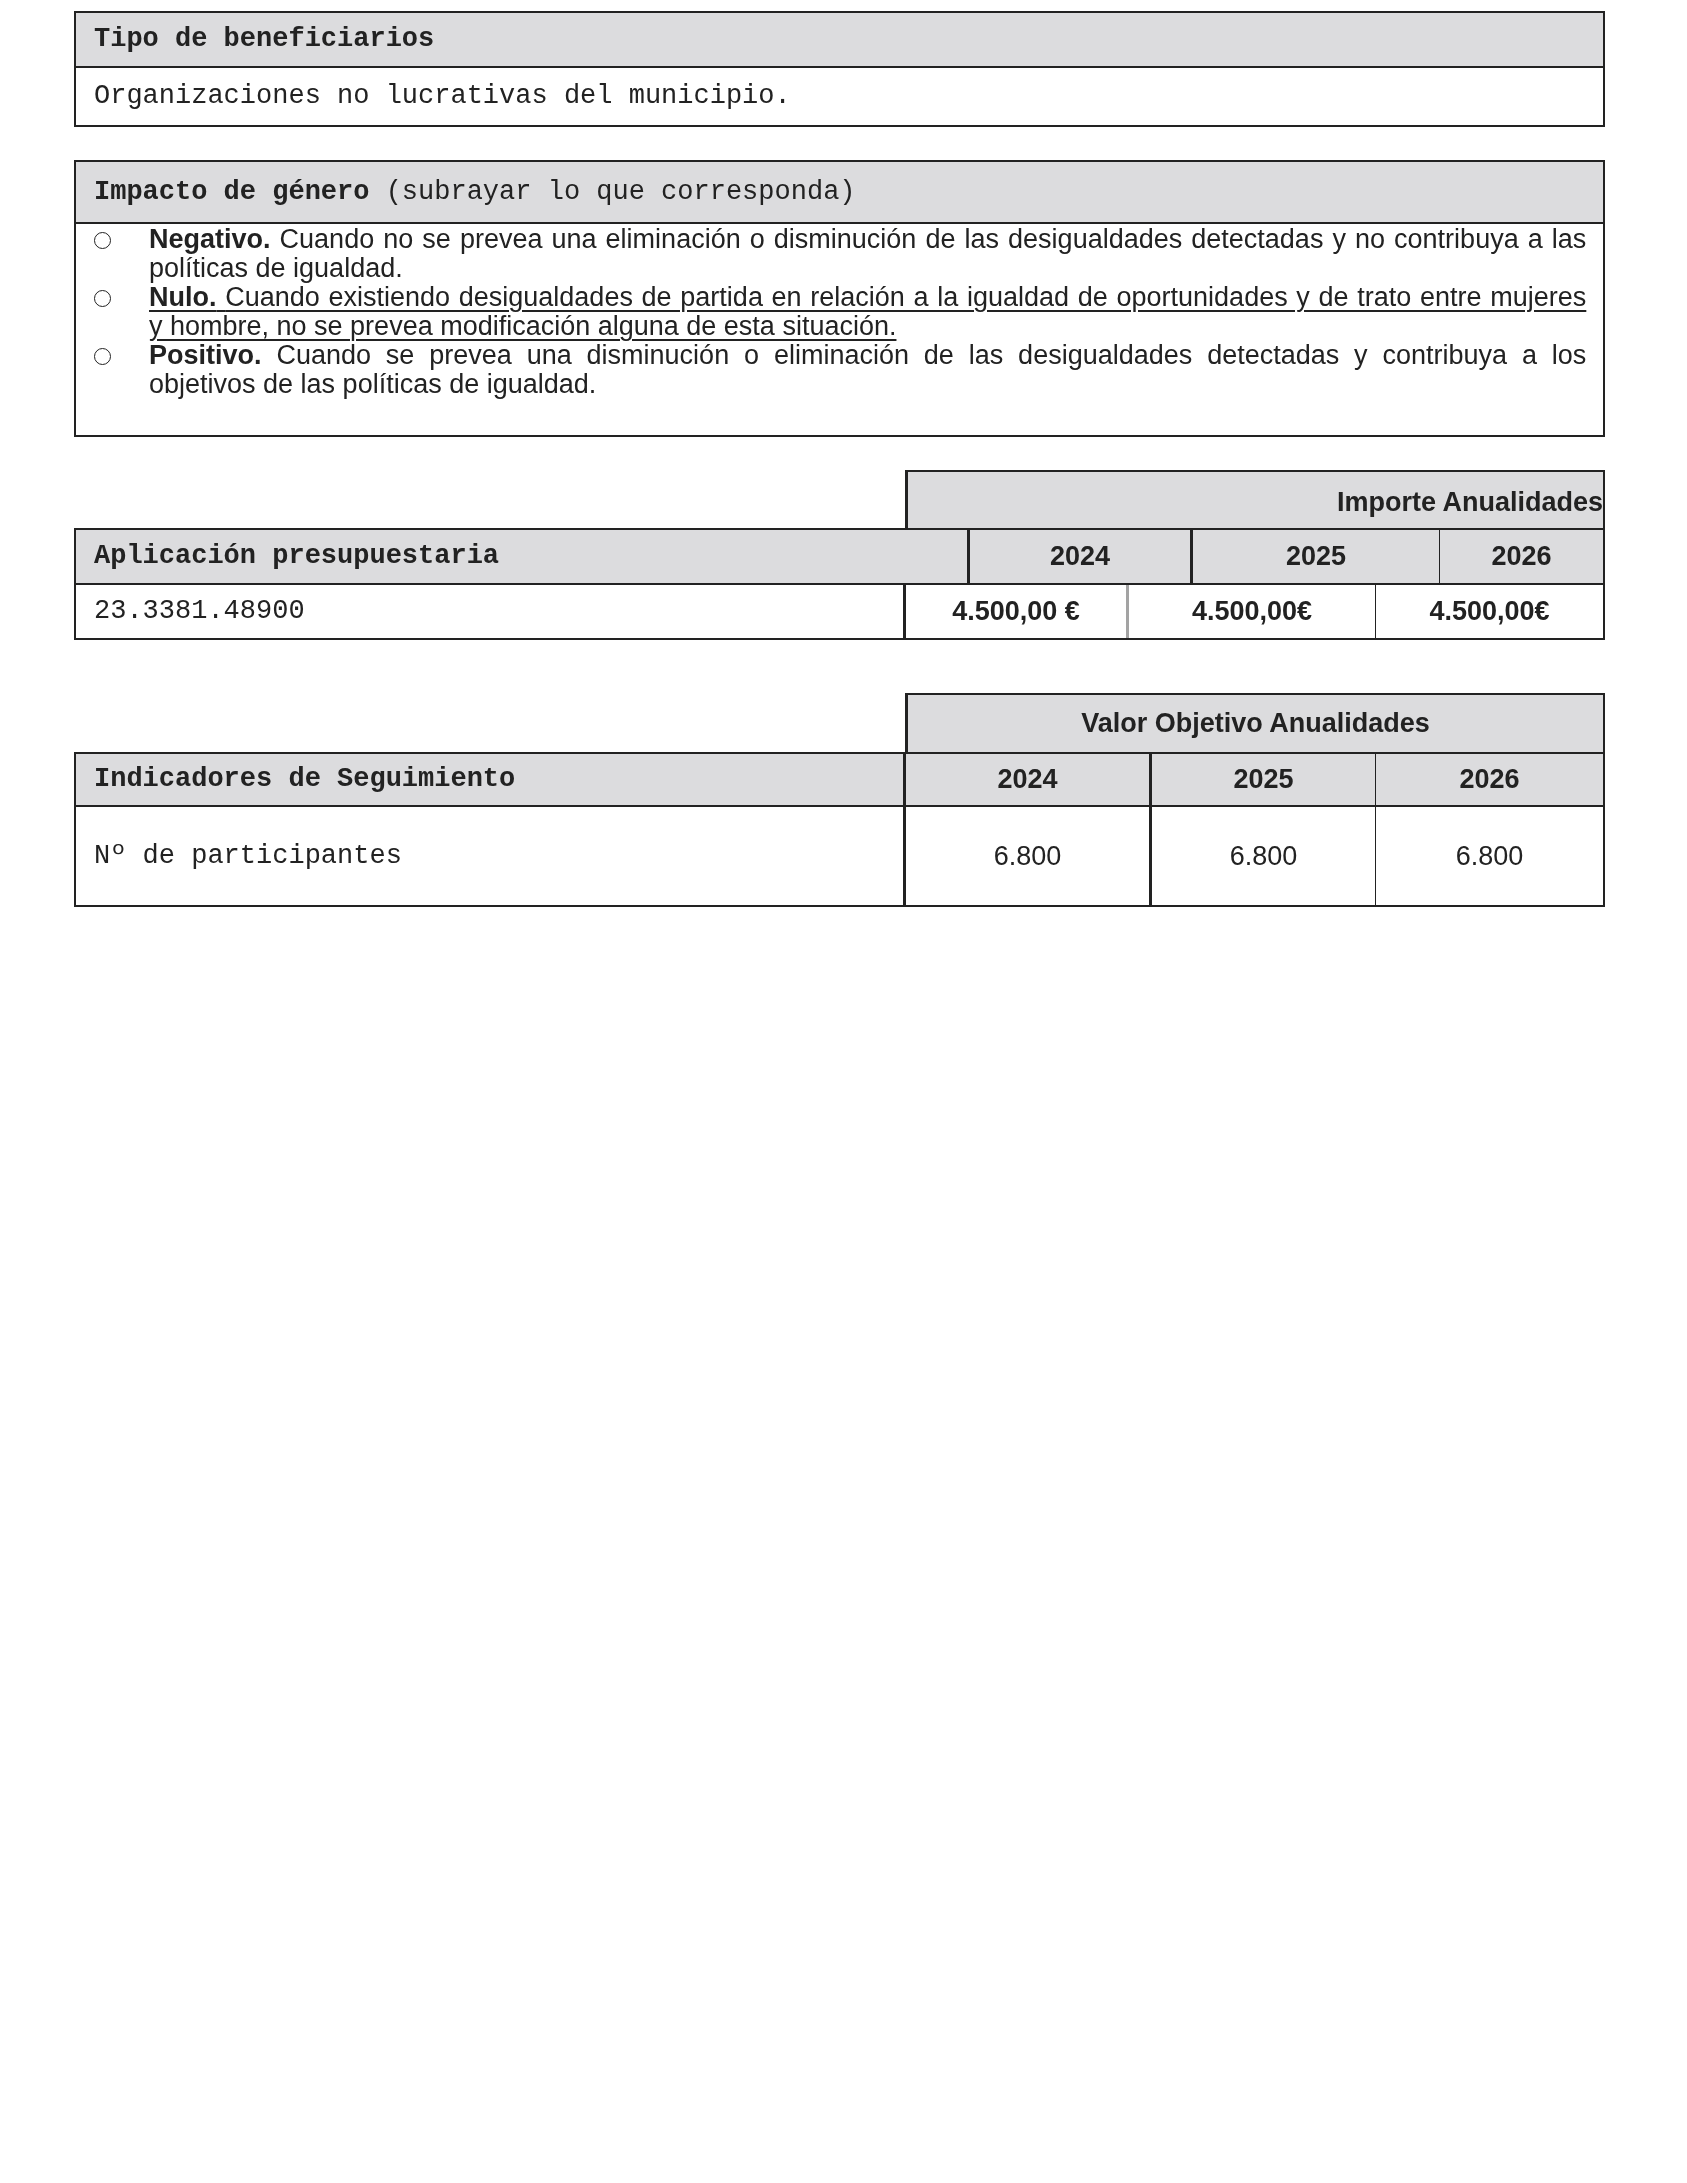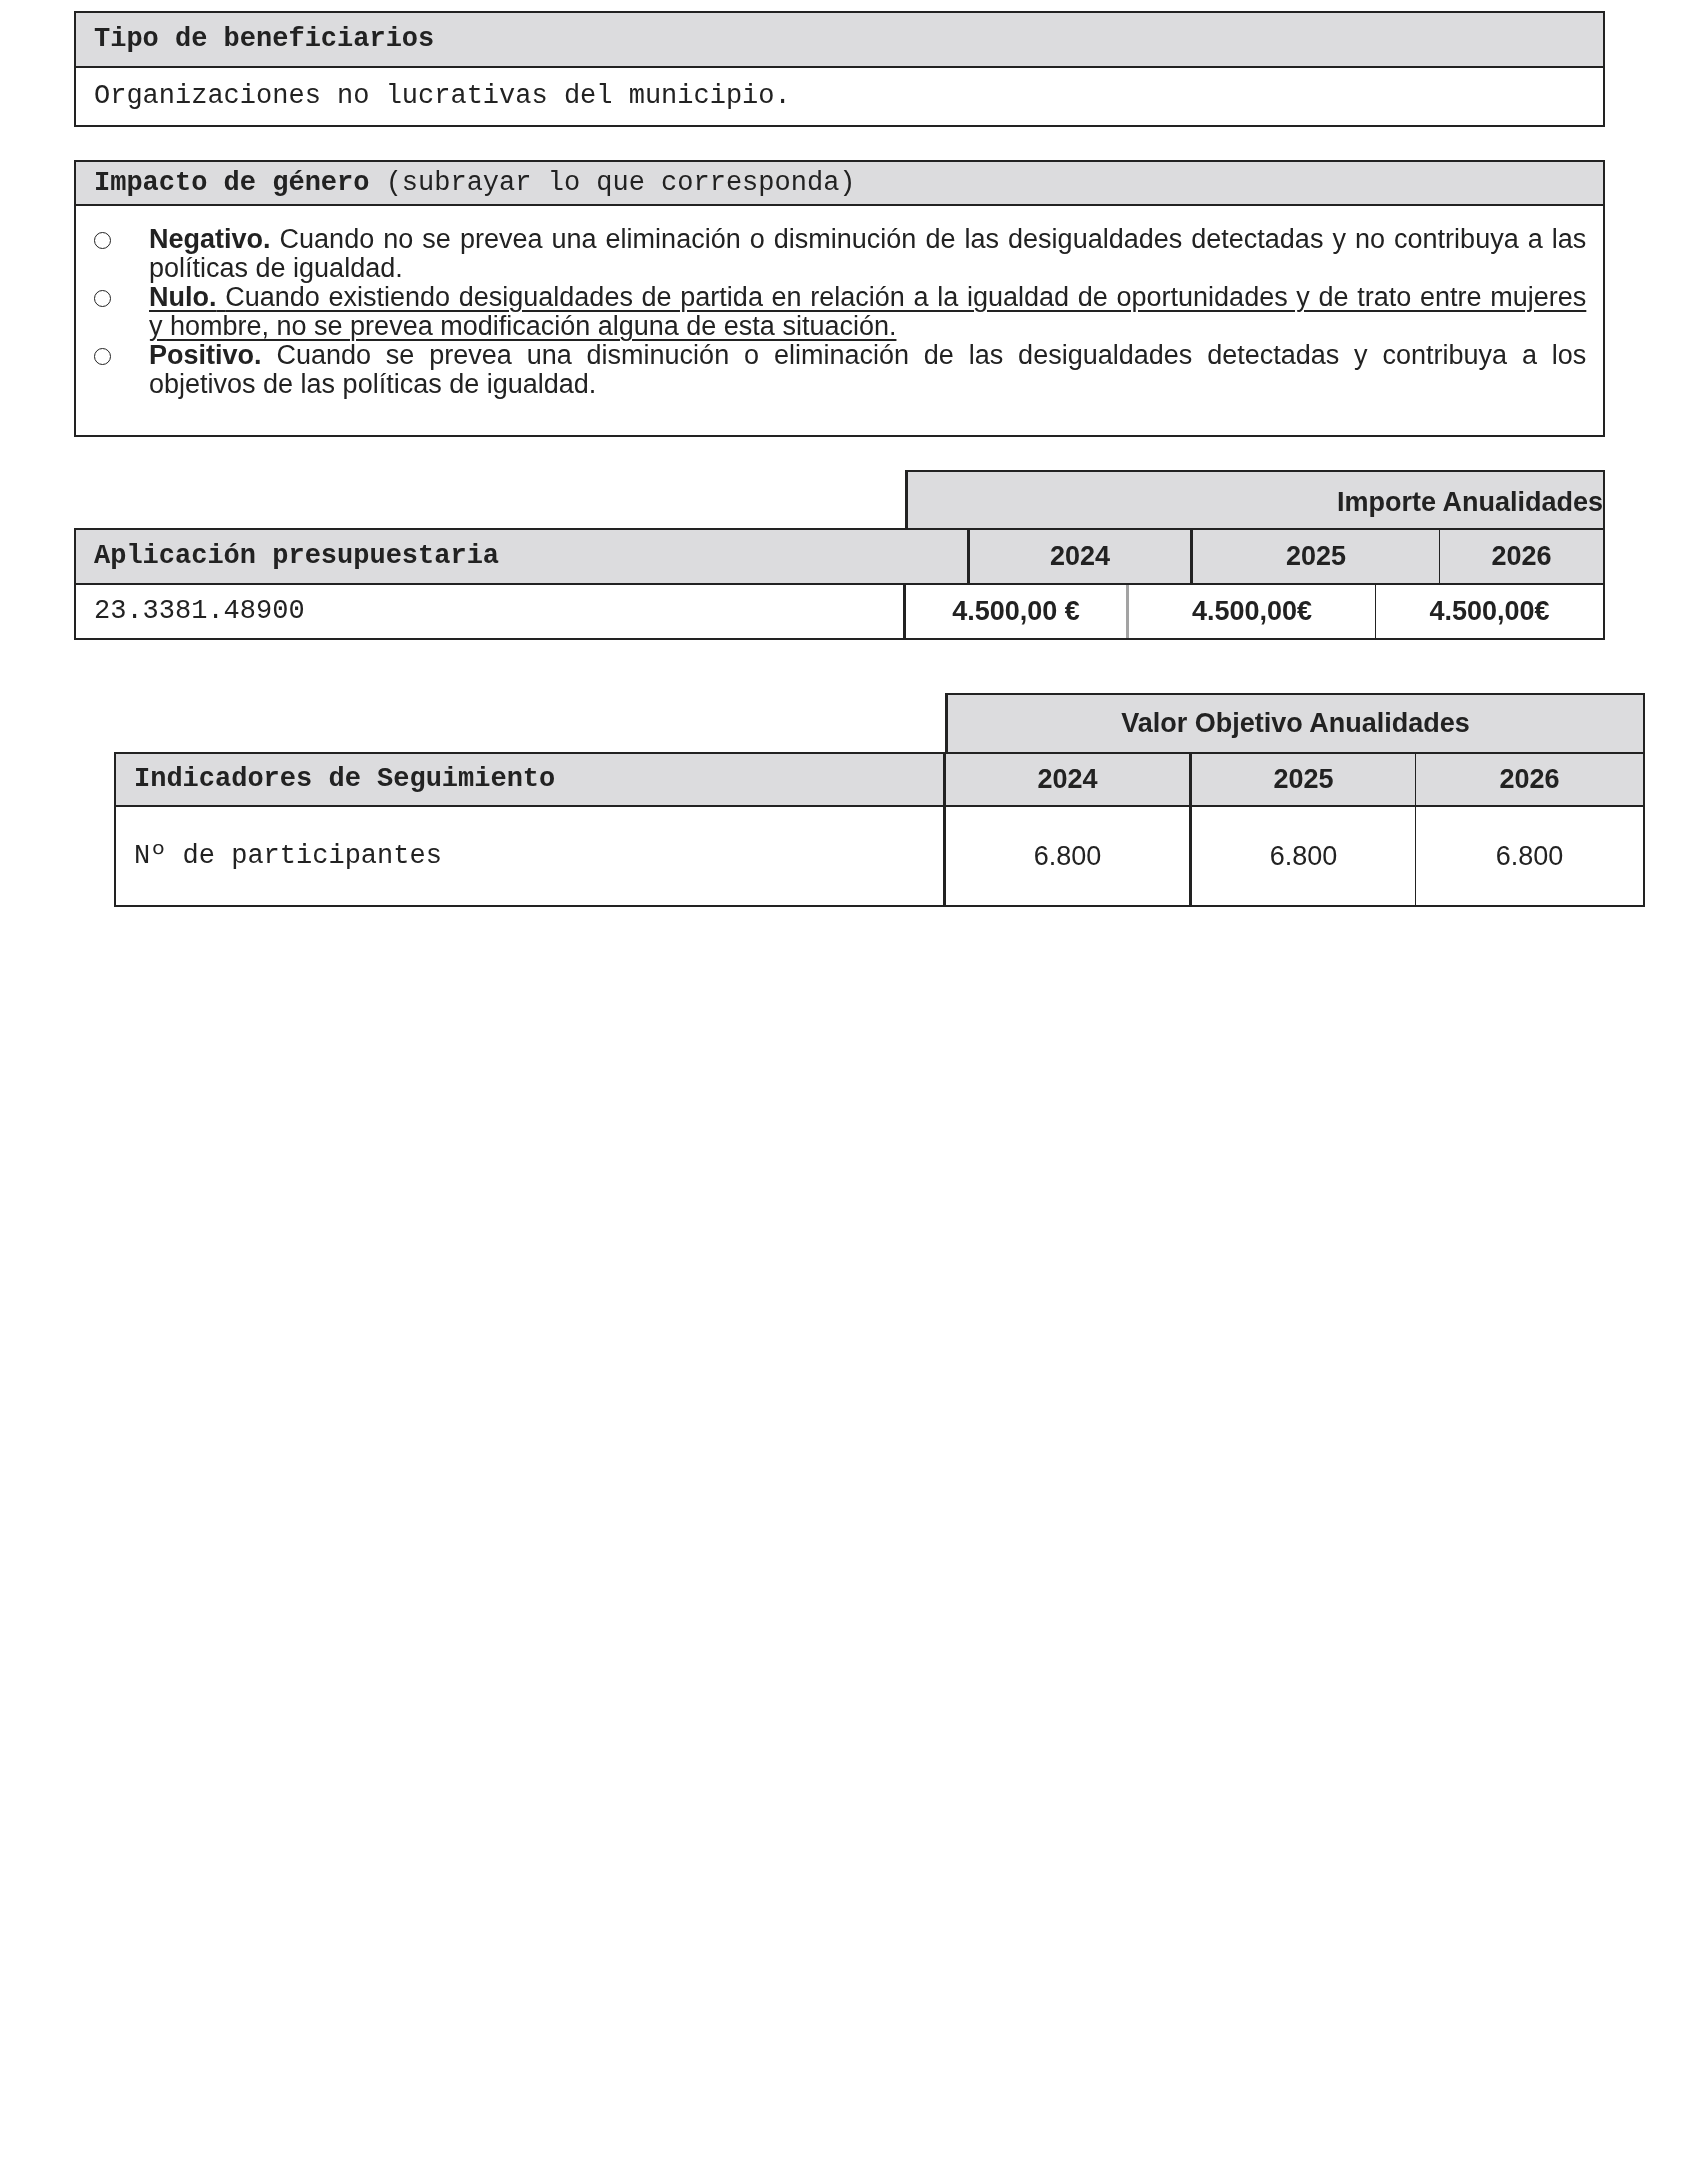--- a/index.html
+++ b/index.html
@@ -35,7 +35,7 @@
 </div>
 
 <div class="abs box" style="left:74px; top:160px; width:1531px; height:277px;">
-  <div class="abs hdr cell left" style="left:0; top:0; right:0; height:44px;">
+  <div class="abs hdr cell left" style="left:0; top:0; right:0; height:62px;">
     <span class="txt">
       <span class="bold">Impacto de género</span>
       <span>(subrayar lo que corresponda)</span>

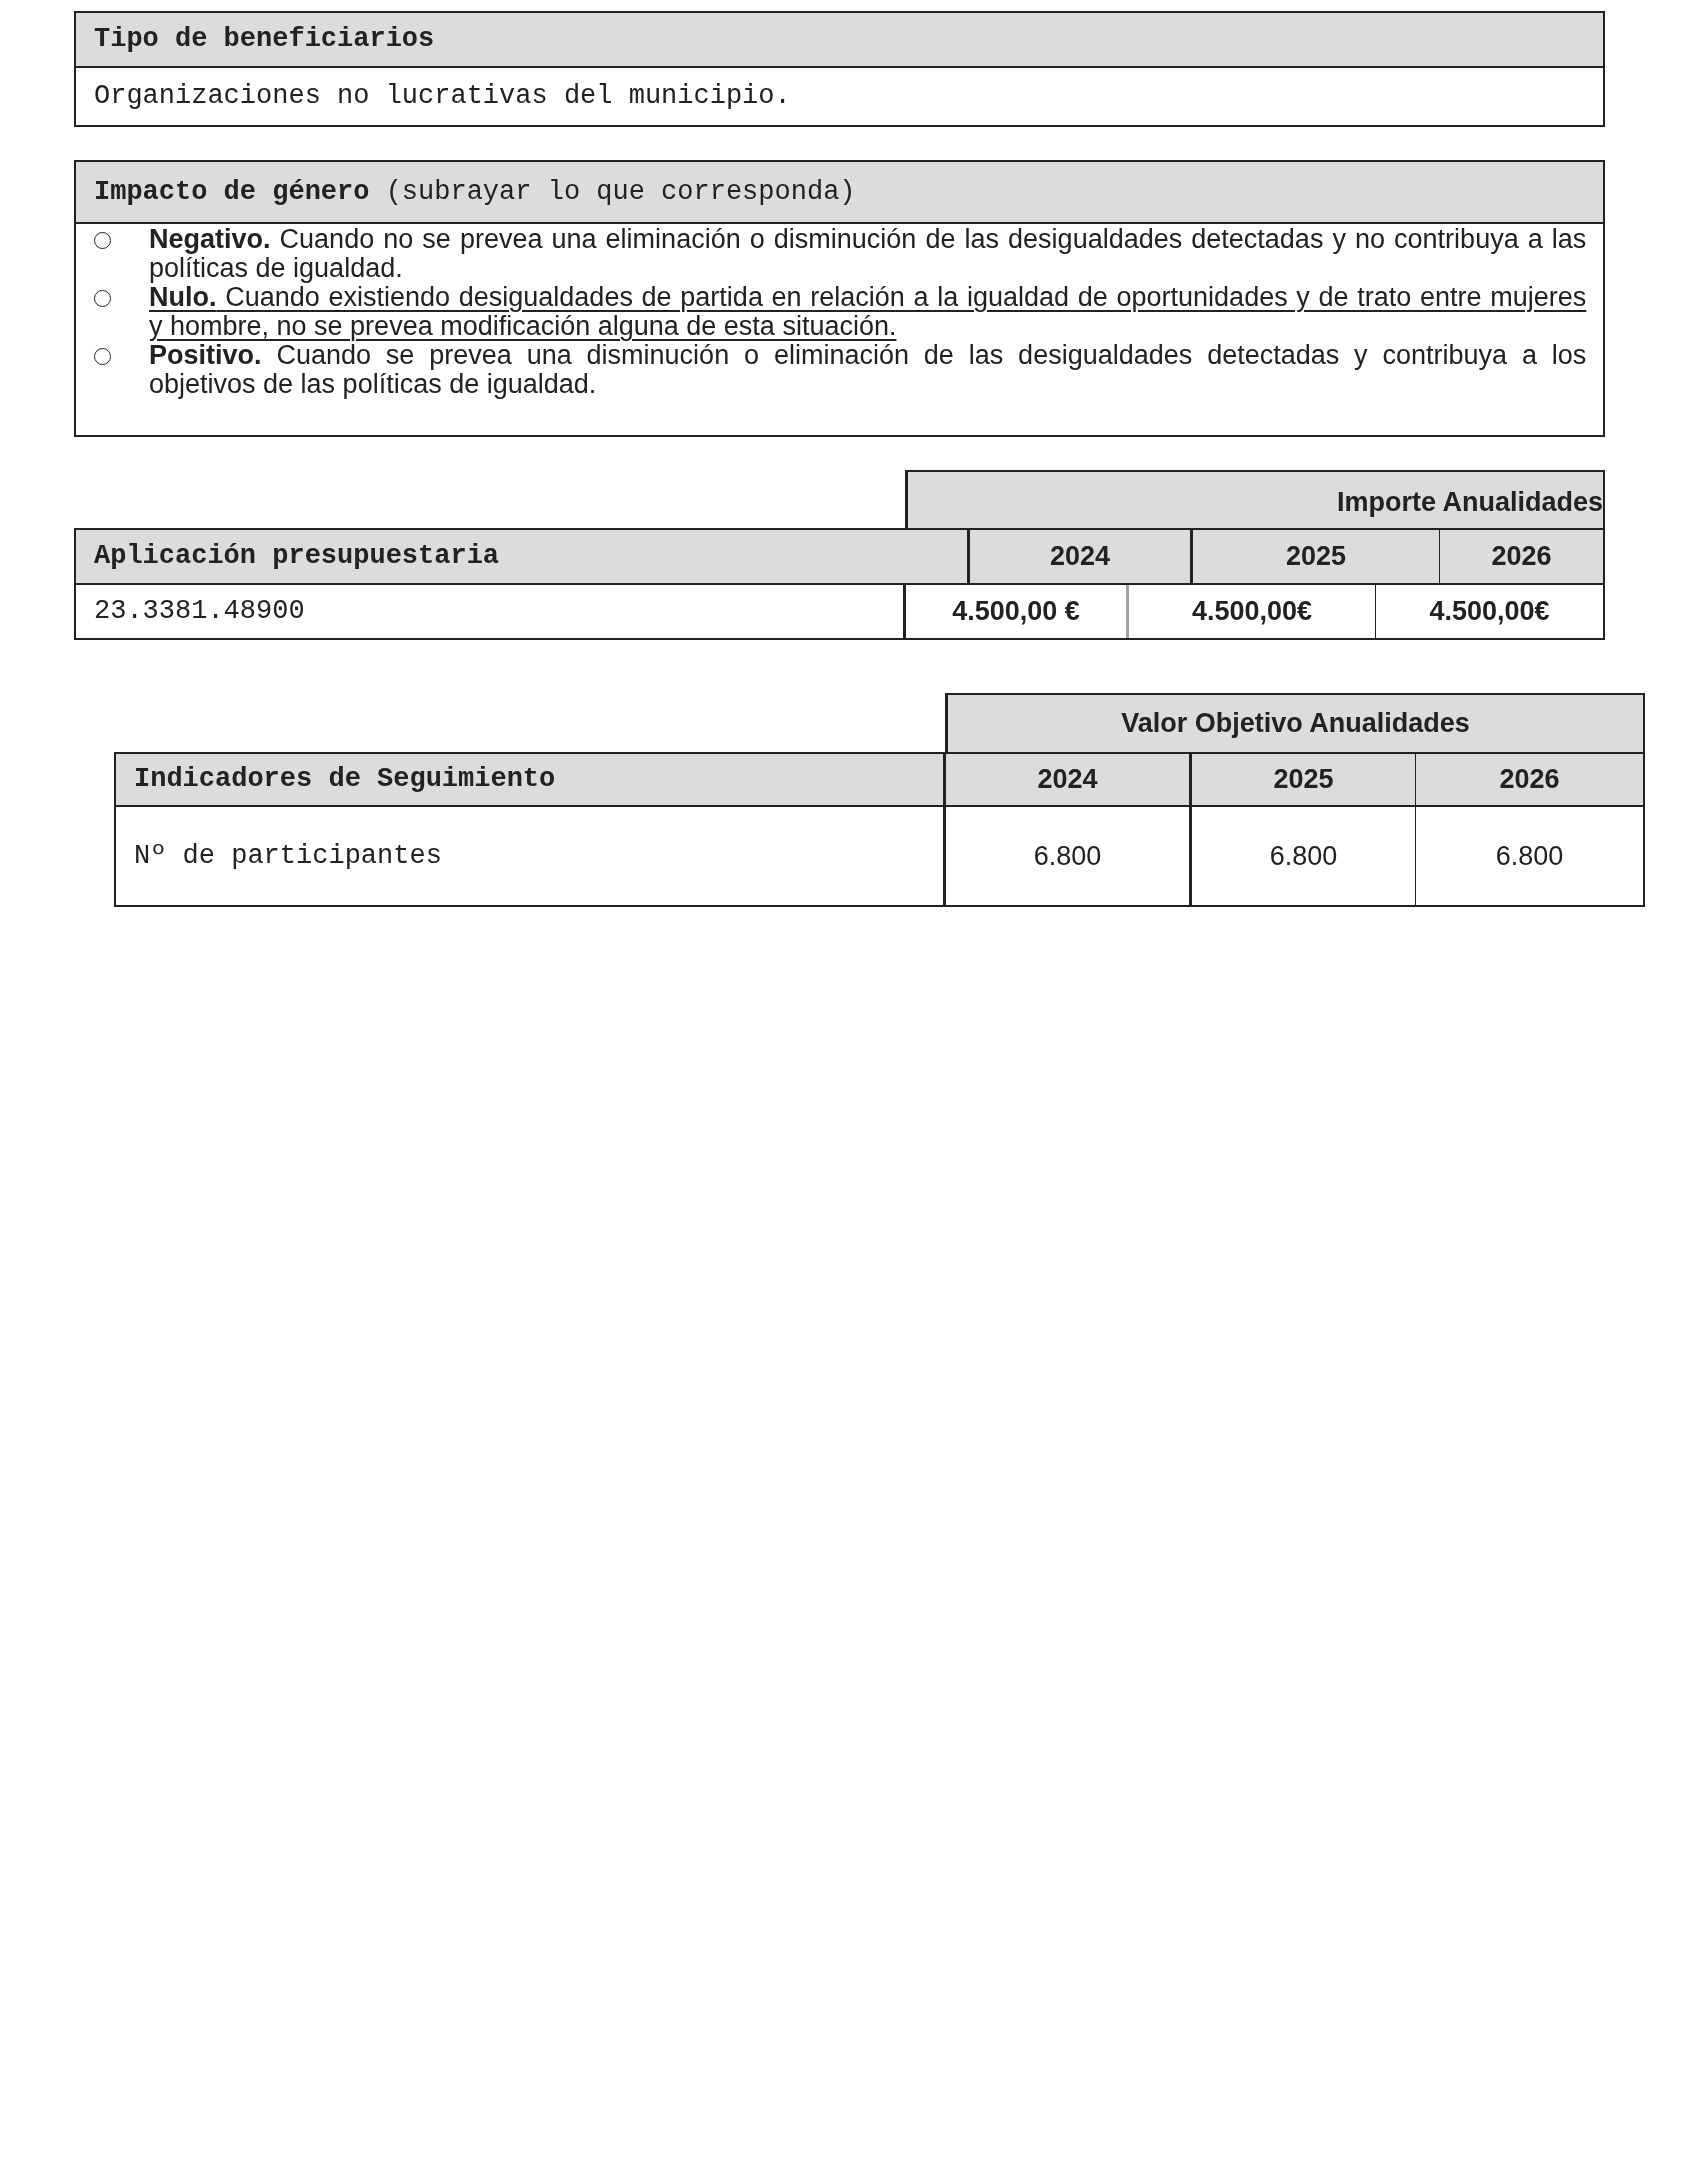--- a/index.html
+++ b/index.html
@@ -101,7 +101,7 @@
   </div>
 </div>
 
-<div class="abs" style="left:74px; top:693px; width:1531px; height:214px;margin-left:40px;">
+<div class="abs" style="left:74px; top:693px; width:1531px; height:214px;">
   <div class="abs cell" style="left:831px; top:0; width:700px; height:61px; background:#dcdcde; border:2.3px solid #222; border-left-width:3px;">
     <span class="txt bold">Valor Objetivo Anualidades</span>
   </div>

